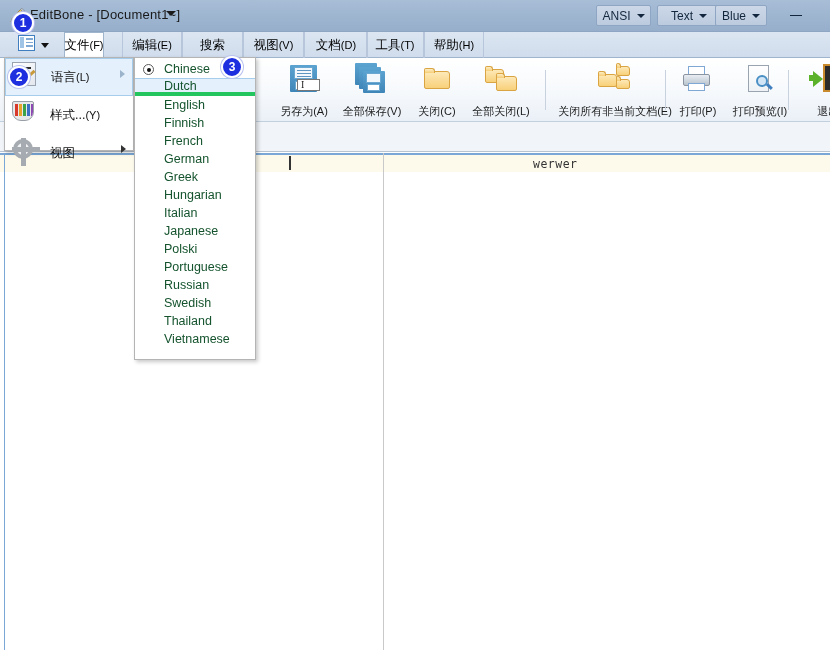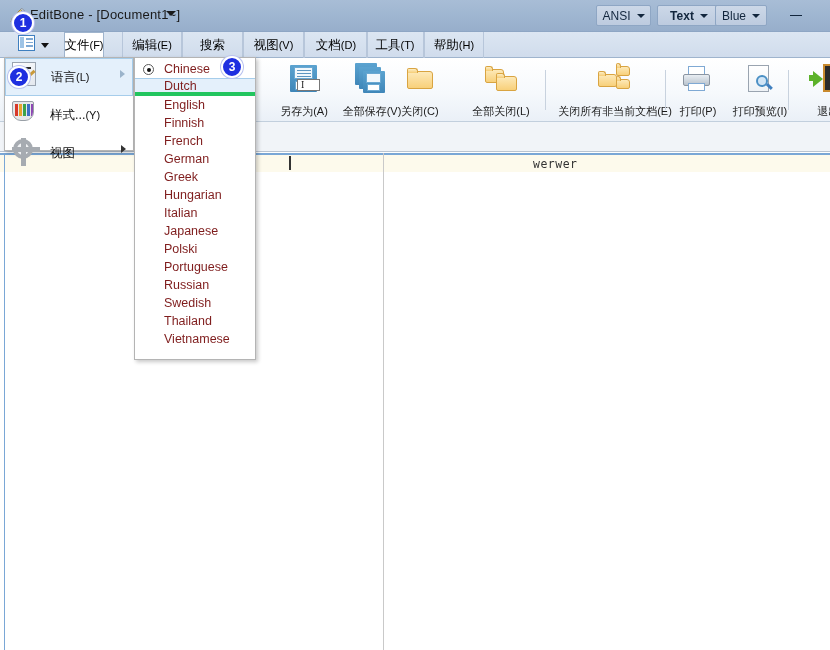--- a/index.html
+++ b/index.html
@@ -61,7 +61,7 @@
     border-top: 4px solid #12263d;
   }
   #btn-ansi { left: 596px; width: 55px; }
-  #btn-text { left: 657px; width: 64px; font-weight: bold; }
+  #btn-text { left: 657px; width: 64px; }
   #btn-blue { left: 715px; width: 52px; }
   .min-btn {
     position: absolute; left: 778px; top: 4px;

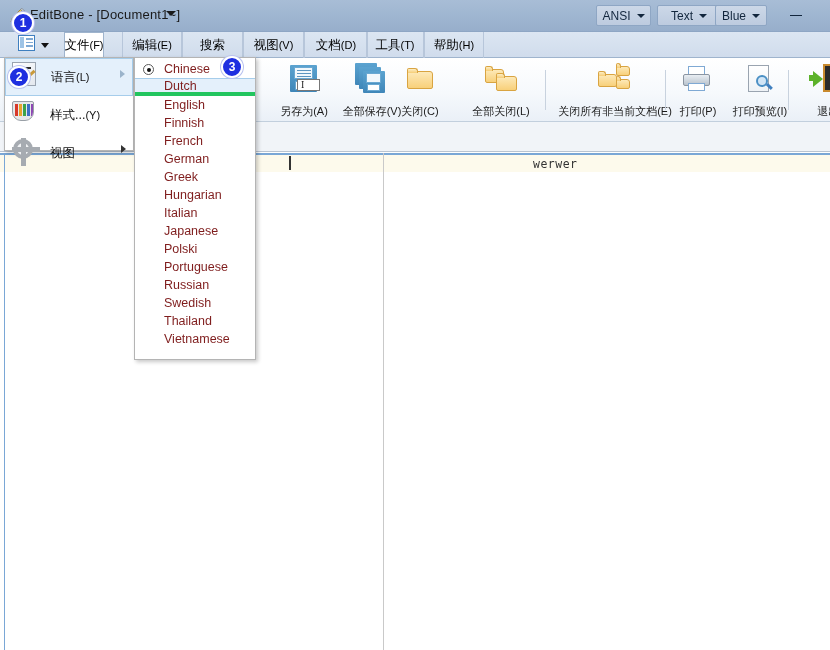--- a/index.html
+++ b/index.html
@@ -383,7 +383,7 @@
     position: relative;
     height: 18px;
     display: flex; align-items: center;
-    font-size: 12.5px; color: #7f1d1d;
+    font-size: 12.5px; color: #14532d;
     cursor: default;
     box-sizing: border-box;
   }

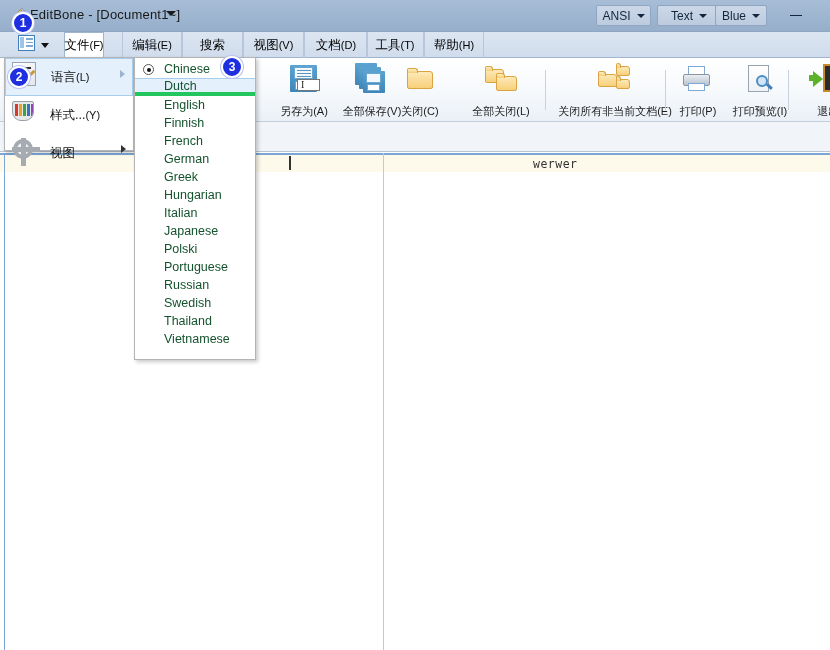--- a/index.html
+++ b/index.html
@@ -524,7 +524,7 @@
       <div class="cap">全部保存(V)</div>
     </div>
 
-    <div class="tool" style="left:392px; width:56px;">
+    <div class="tool" style="left:409px; width:56px;">
       <div class="glyph">
         <div class="folder" style="left:4px; top:8px; width:26px; height:18px;"></div>
       </div>

